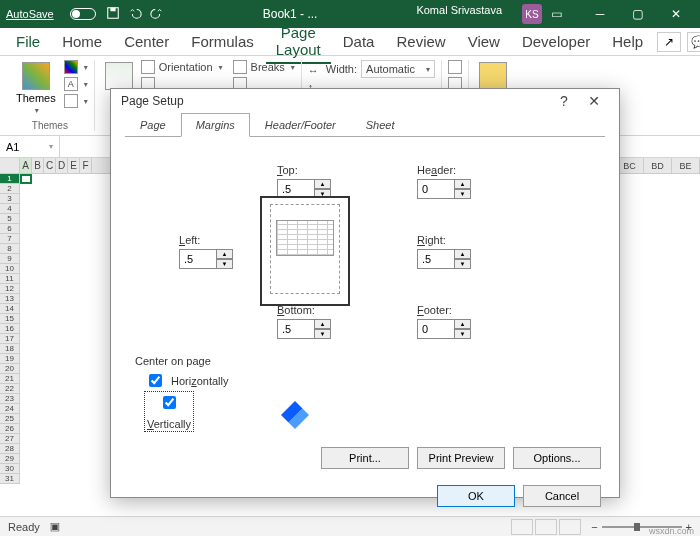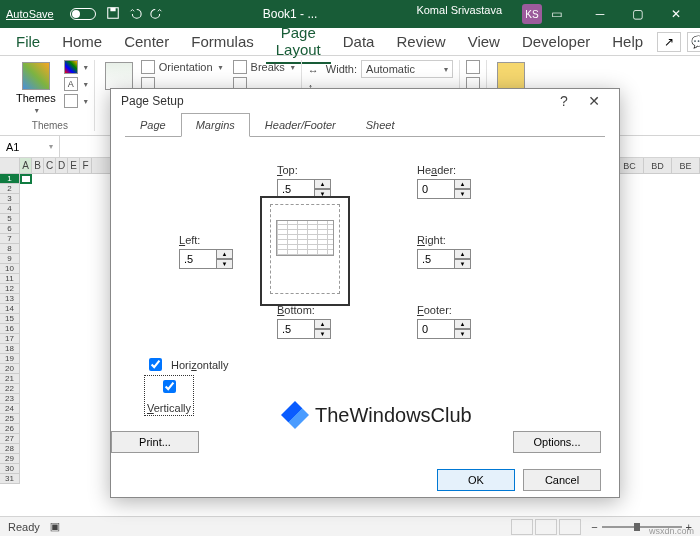--- a/index.html
+++ b/index.html
@@ -39,7 +39,7 @@
 .ribbon-small .small-item { display: flex; align-items: center; gap: 4px; font-size: 11px; color: #444; }
 .ribbon-small .small-icon { width: 14px; height: 14px; border: 1px solid #999; }
 .dropdown-indicator { font-size: 8px; color: #666; margin-left: 2px; }
-.width-select { width: 92px; height: 18px; border: 1px solid #ccc; font-size: 11px; background: #fff; padding: 0 4px; display: flex; align-items: center; justify-content: space-between; }
+.width-select { width: 74px; height: 18px; border: 1px solid #ccc; font-size: 11px; background: #fff; padding: 0 4px; display: flex; align-items: center; justify-content: space-between; }
 
 
 .formula-bar { height: 22px; display: flex; border-bottom: 1px solid #d4d4d4; }

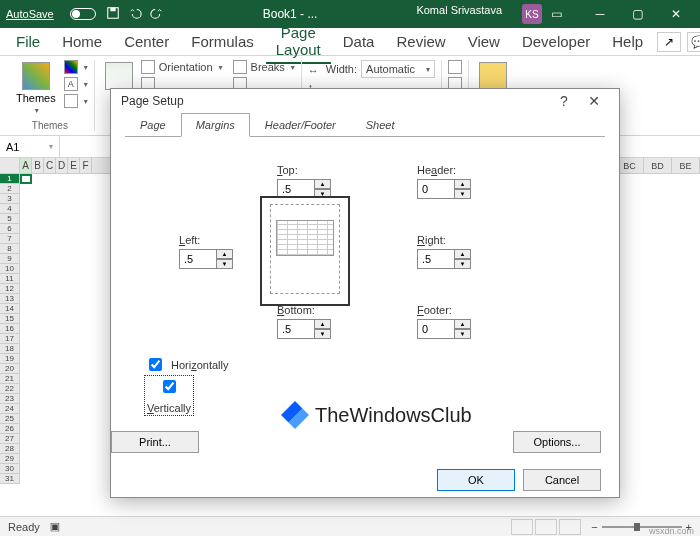--- a/index.html
+++ b/index.html
@@ -430,6 +430,7 @@
       </div>
     </div>
     <div class="center-section">
+      <div class="legend">Center on page</div>
       <label>
         <input type="checkbox" checked="" style="">
         <span>Hori<u>z</u>ontally</span>

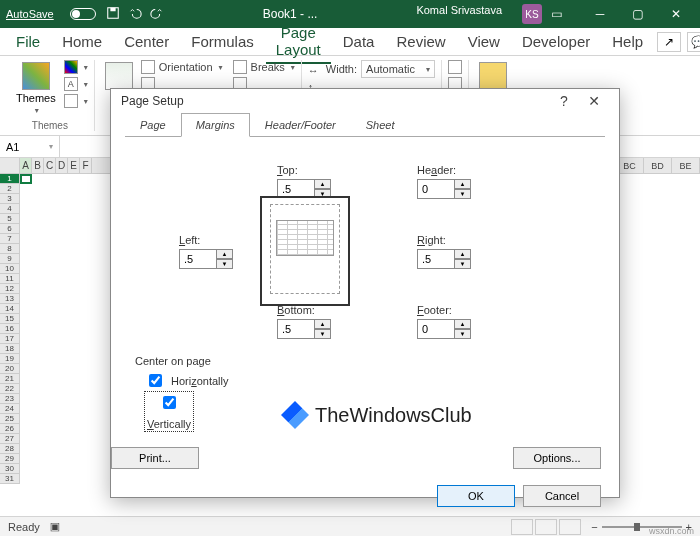--- a/index.html
+++ b/index.html
@@ -442,7 +442,6 @@
     </div>
     <div class="watermark">
       <div class="wm-icon"></div>
-      <span>TheWindowsClub</span>
     </div>
   </div>
   <div class="dialog-btn-row2">

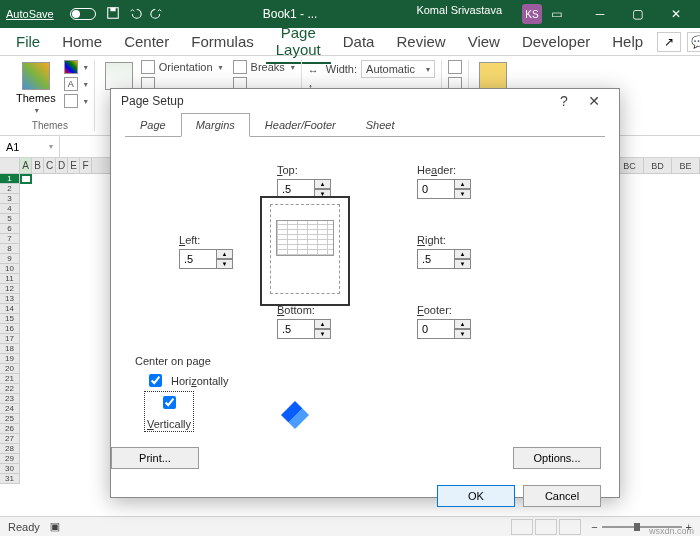--- a/index.html
+++ b/index.html
@@ -100,7 +100,7 @@
 .dialog-buttons { display: flex; justify-content: flex-end; gap: 8px; padding: 10px 18px; }
 .dialog-buttons button { min-width: 78px; height: 22px; font-size: 11px; border: 1px solid #999; background: #efefef; }
 .dialog-buttons button.primary { border: 1px solid #0078d4; background: #e5f1fb; }
-.dialog-btn-row2 { display: flex; justify-content: space-between; gap: 8px; padding: 0 18px 6px 0; }
+.dialog-btn-row2 { display: flex; justify-content: flex-end; gap: 8px; padding: 0 18px 6px 0; }
 .dialog-btn-row2 button { min-width: 88px; height: 22px; font-size: 11px; border: 1px solid #999; background: #efefef; }
 
 .attribution { position: absolute; bottom: 0; right: 6px; font-size: 9px; color: #999; }

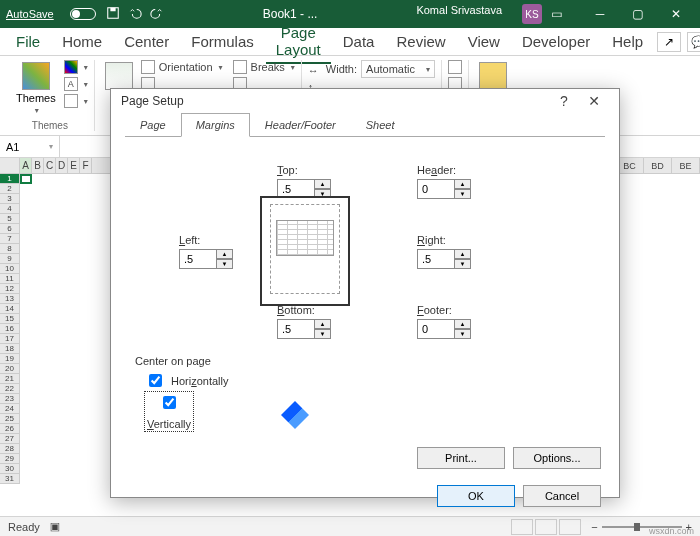--- a/index.html
+++ b/index.html
@@ -446,6 +446,7 @@
   </div>
   <div class="dialog-btn-row2">
     <button>Print...</button>
+    <button>Print Preview</button>
     <button>Options...</button>
   </div>
   <div class="dialog-buttons">

